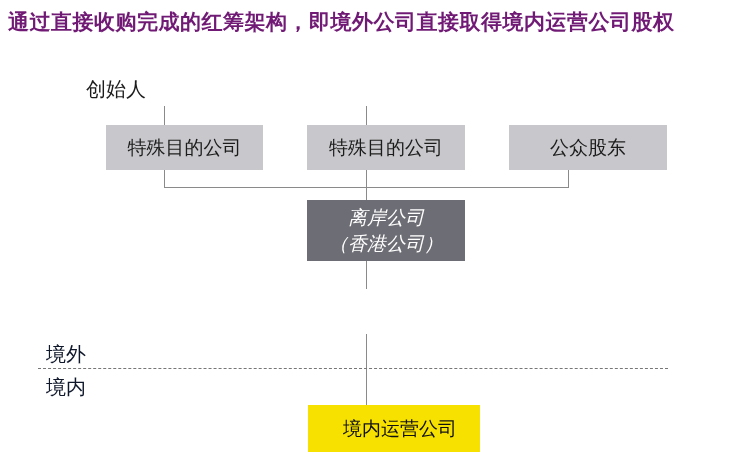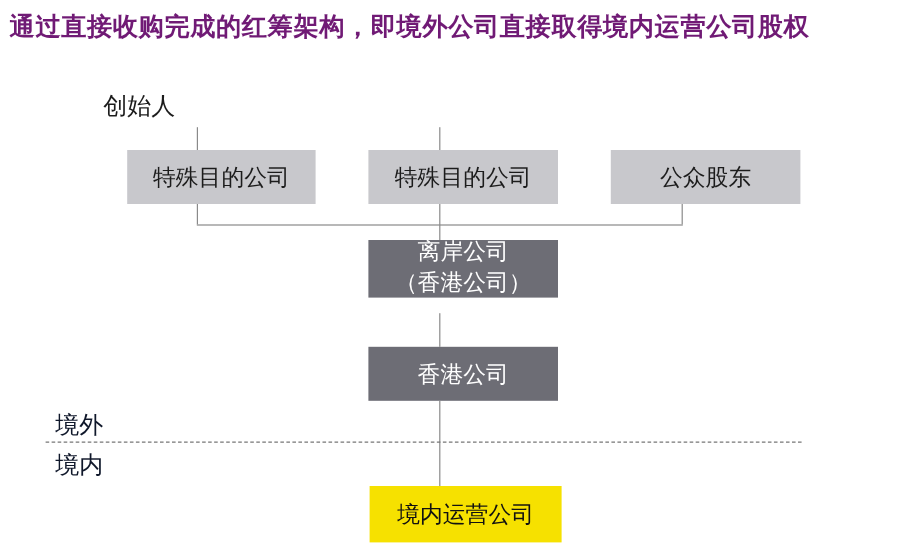--- a/index.html
+++ b/index.html
@@ -119,7 +119,7 @@
   <div class="hline" style="left:164px;top:187px;width:405px;"></div>
   <div class="vline" style="left:366px;top:170px;height:30px;"></div>
 
-  <div class="box box-dark" style="left:287px;top:200px;width:158px;height:48px;">
+  <div class="box box-dark" style="left:287px;top:200px;width:158px;height:61px;font-style:italic;">
     <div class="two-line">
       <div>离岸公司</div>
       <div>（香港公司）</div>

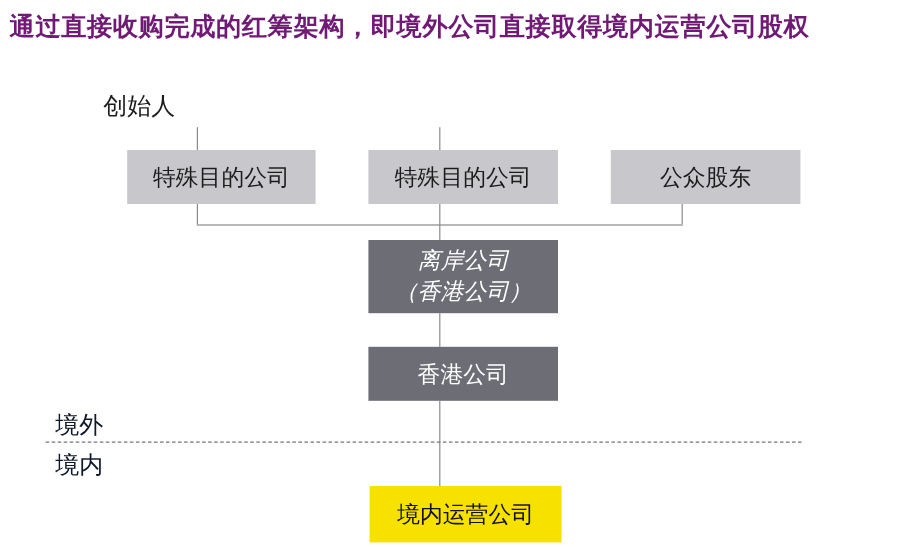--- a/index.html
+++ b/index.html
@@ -128,9 +128,6 @@
 
   <div class="vline" style="left:366px;top:261px;height:28px;"></div>
 
-  <div class="box box-dark" style="left:287px;top:289px;width:158px;height:45px;">
-    <span>香港公司</span>
-  </div>
 
   <div class="vline" style="left:366px;top:334px;height:71px;"></div>
 

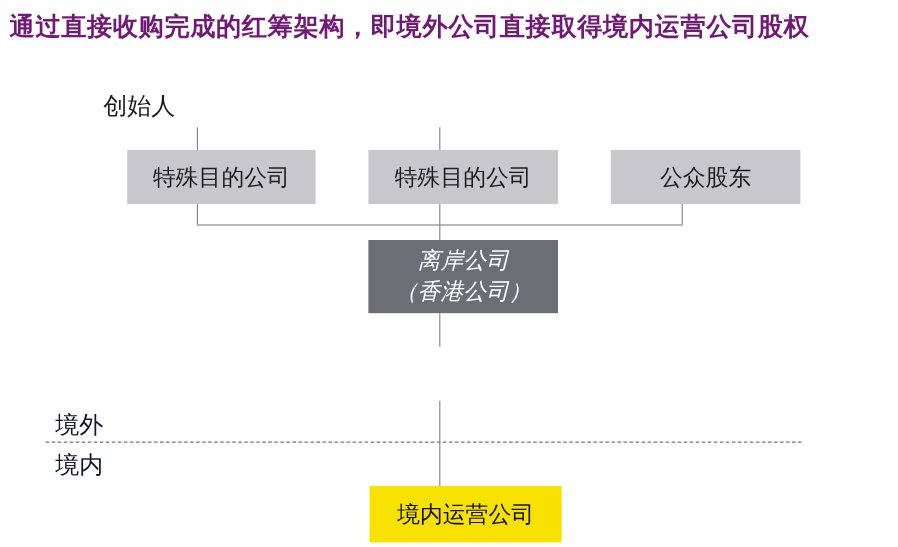--- a/index.html
+++ b/index.html
@@ -135,7 +135,7 @@
   <div class="dashed-divider"></div>
   <div class="region-label region-onshore">境内</div>
 
-  <div class="box box-yellow" style="left:288px;top:405px;width:160px;height:47px;">
+  <div class="box box-yellow" style="left:288px;top:405px;width:160px;height:47px;padding-left:12px;">
     <span>境内运营公司</span>
   </div>
 

